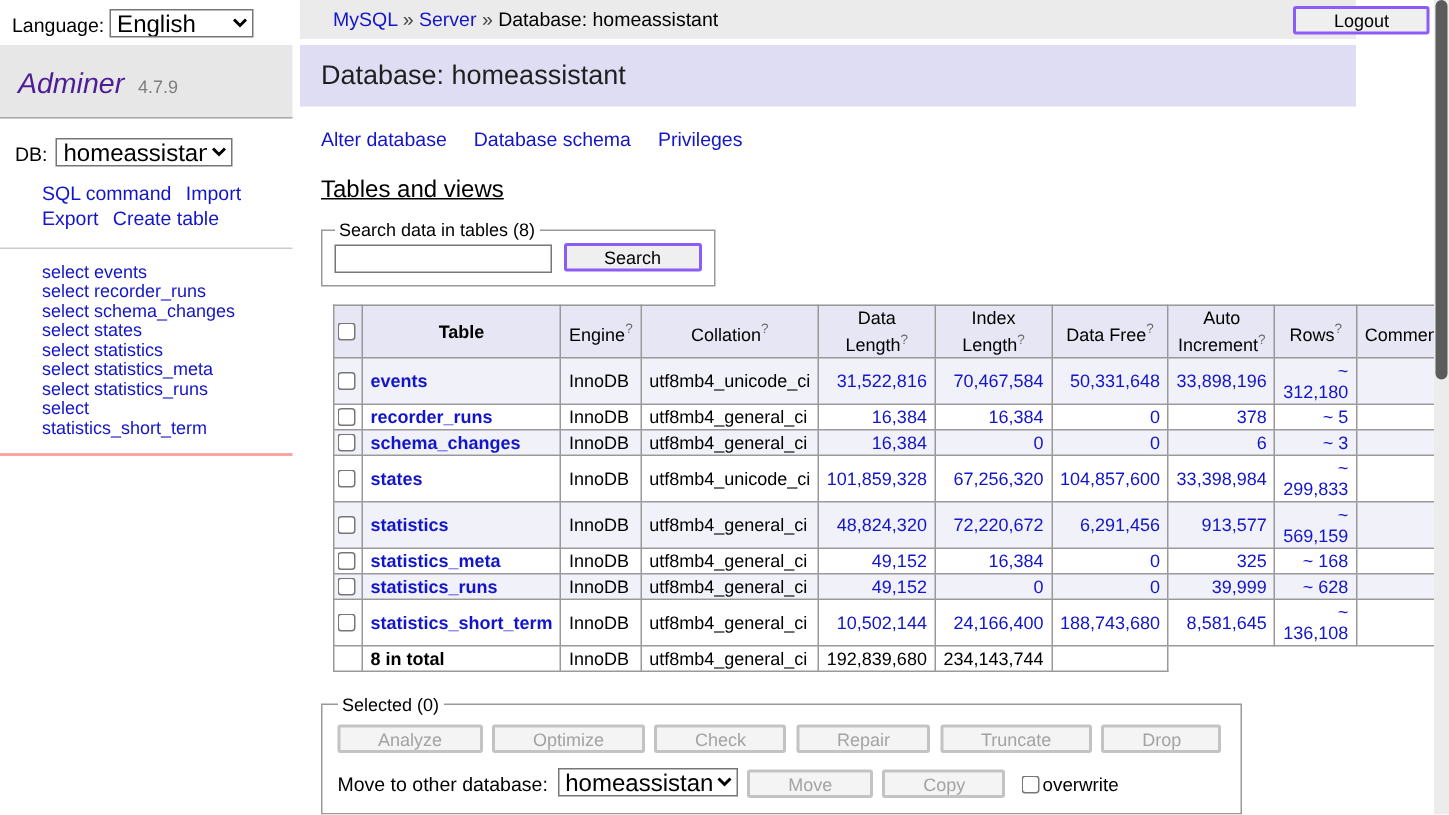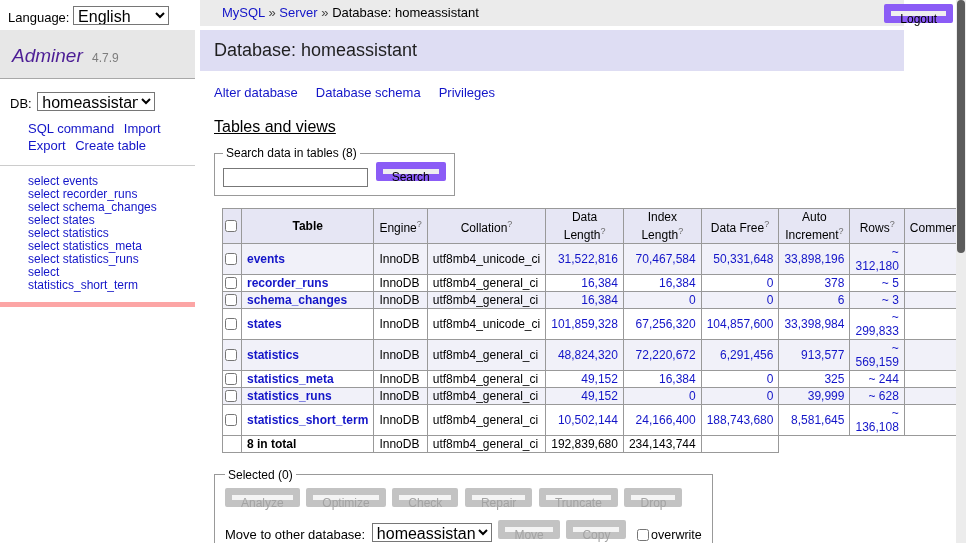--- a/index.html
+++ b/index.html
@@ -11,7 +11,7 @@
   a { color:var(--link,#1315c8); text-decoration:none; cursor:pointer; }
 
   select { font-family:inherit; font-size:16px; height:19px; border:1px solid #767676; background:#fff; }
-  button { font-family:inherit; font-size:12px; height:19px; padding:1px 9px; background:#efefef; border:7px solid #8b5cf6; border-radius:2px; color:#000; cursor:pointer; }
+  button { font-family:inherit; font-size:12px; height:19px; padding:1px 25px; background:#efefef; border:2px solid #8b5cf6; border-radius:2px; color:#000; cursor:pointer; }
   button:disabled { color:#a3a3a3; border-color:#c3c3c3; background:#f4f4f4; cursor:default; }
   input[type=checkbox] { width:12px; height:12px; margin:0 2px 0 0; vertical-align:middle; }
 

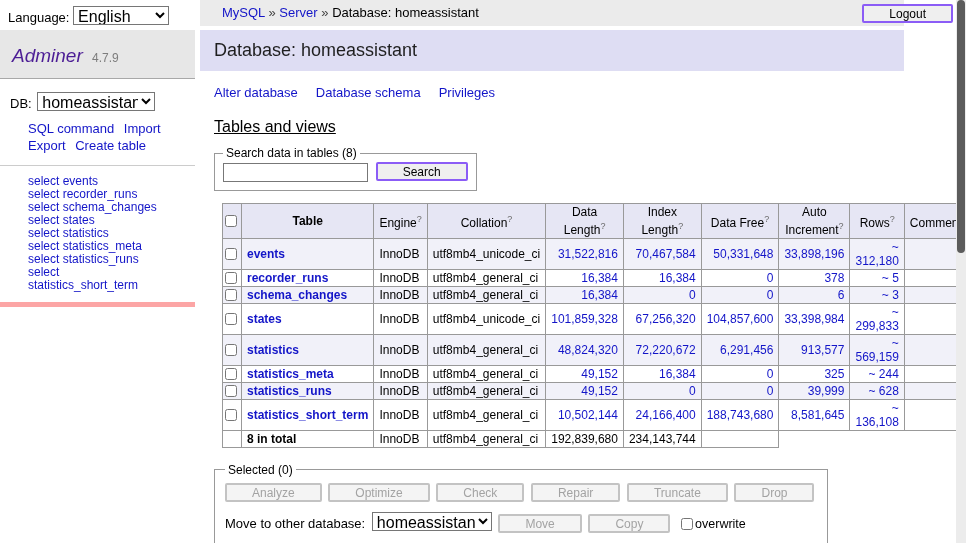--- a/index.html
+++ b/index.html
@@ -32,7 +32,7 @@
   #menu p { margin:0; padding:6px 28px 10px; width:195px; }
   #menu-actions { border-bottom:1px solid #ccc; line-height:1.3; }
   #menu-actions a { margin-right:6px; }
-  #menu-tables { border-bottom:5px solid #fca5a5; padding-top:9px !important; }
+  #menu-tables { border-bottom:2px solid #fca5a5; padding-top:9px !important; }
   #menu-tables a { display:block; font-size:12px; line-height:13px; }
 
   

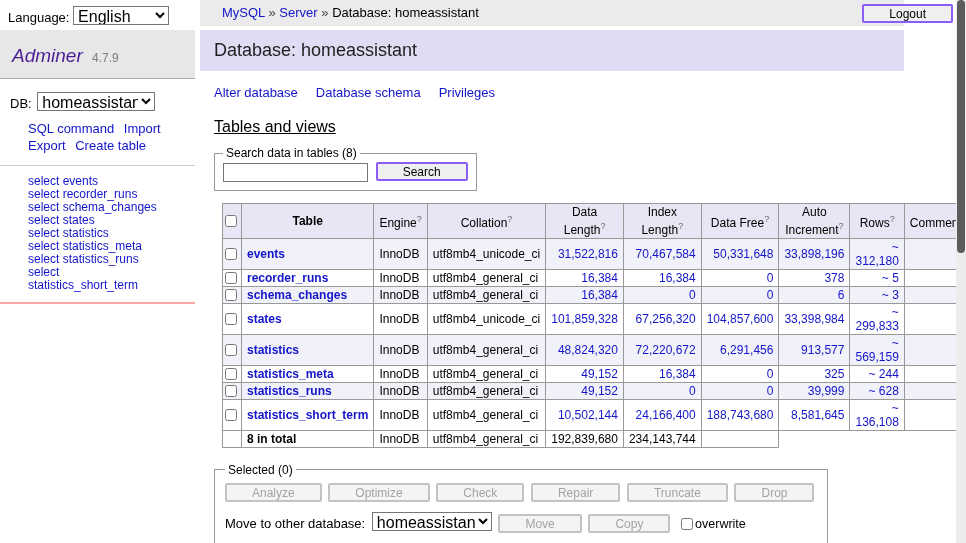--- a/index.html
+++ b/index.html
@@ -212,7 +212,7 @@
             <td class="num"><a href="#">16,384</a></td>
             <td class="num"><a href="#">0</a></td>
             <td class="num"><a href="#">325</a></td>
-            <td class="num"><a href="#">~ 244</a></td>
+            <td class="num"><a href="#">~ 168</a></td>
             <td class="comment"></td>
           </tr>
           <tr>

